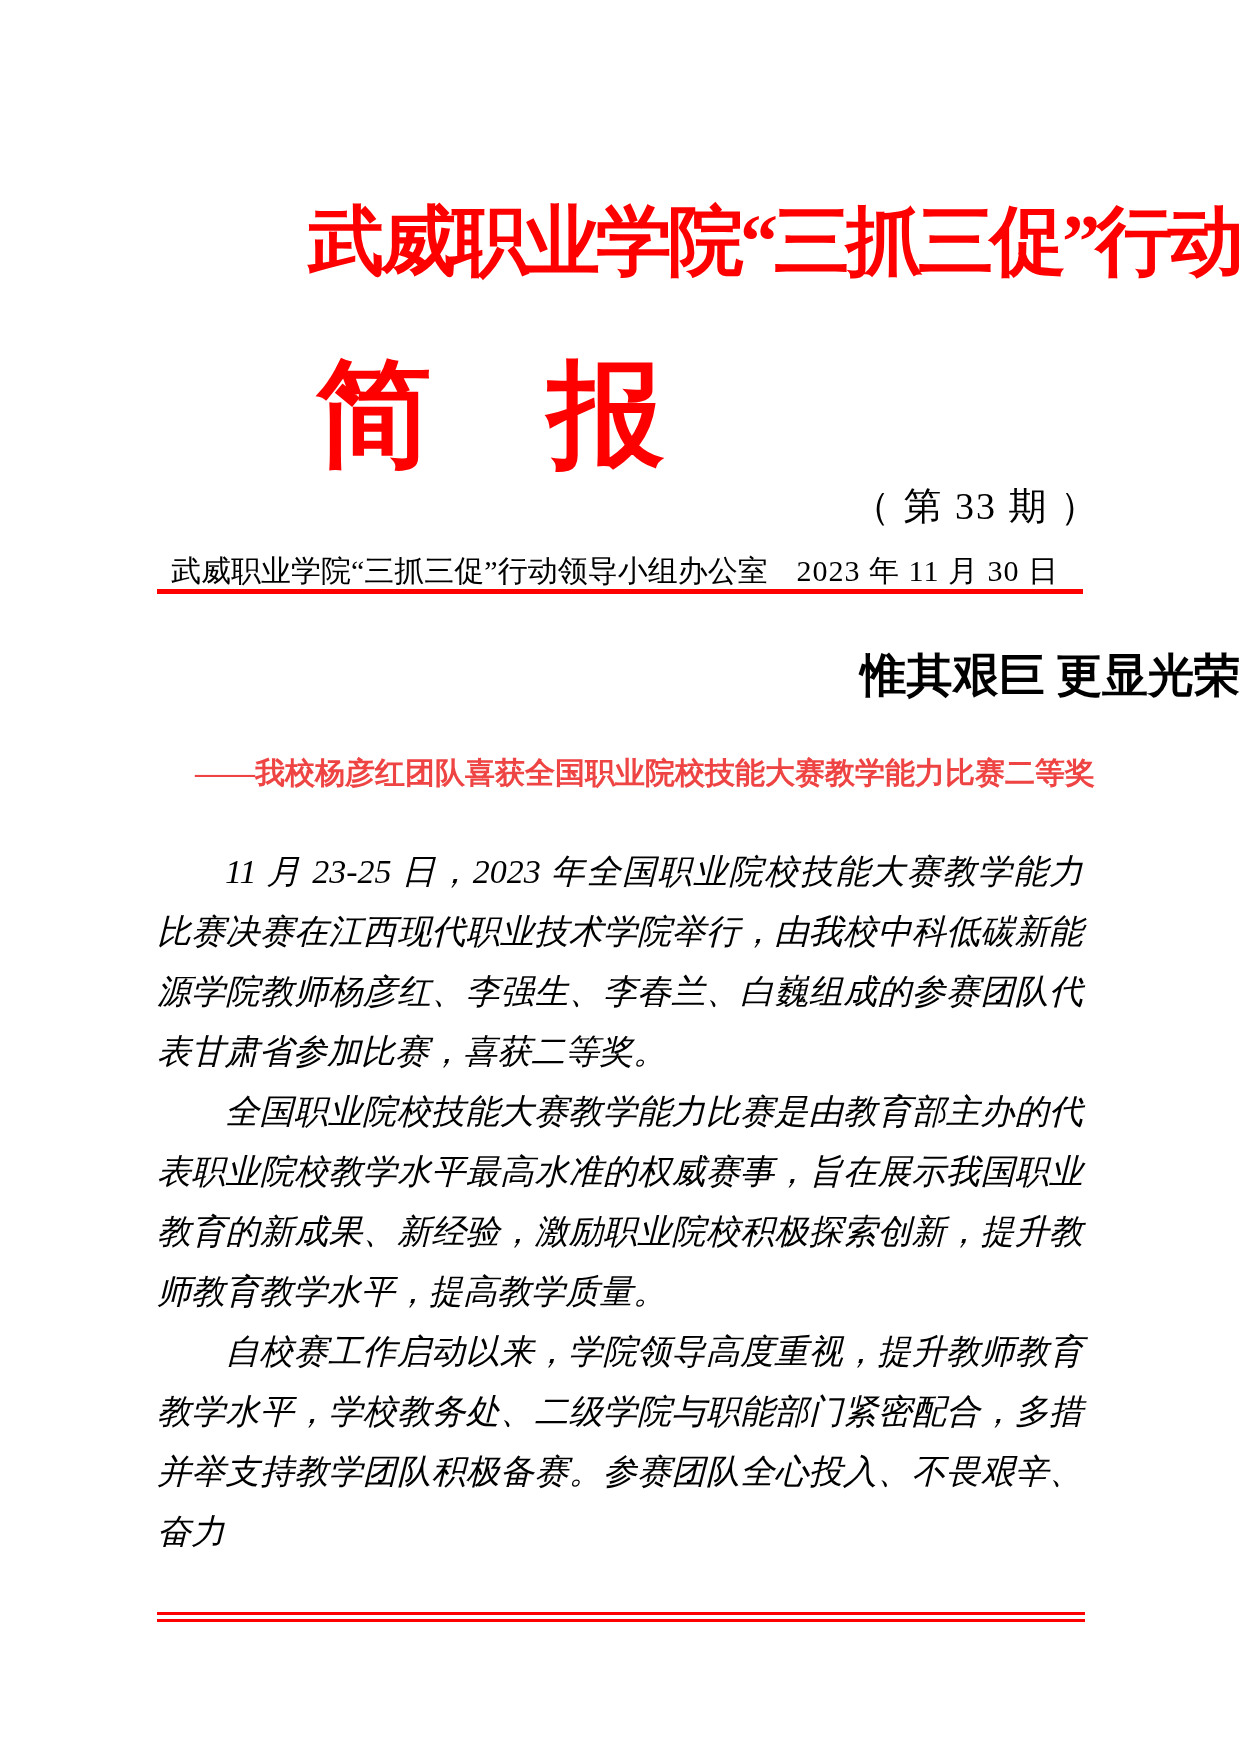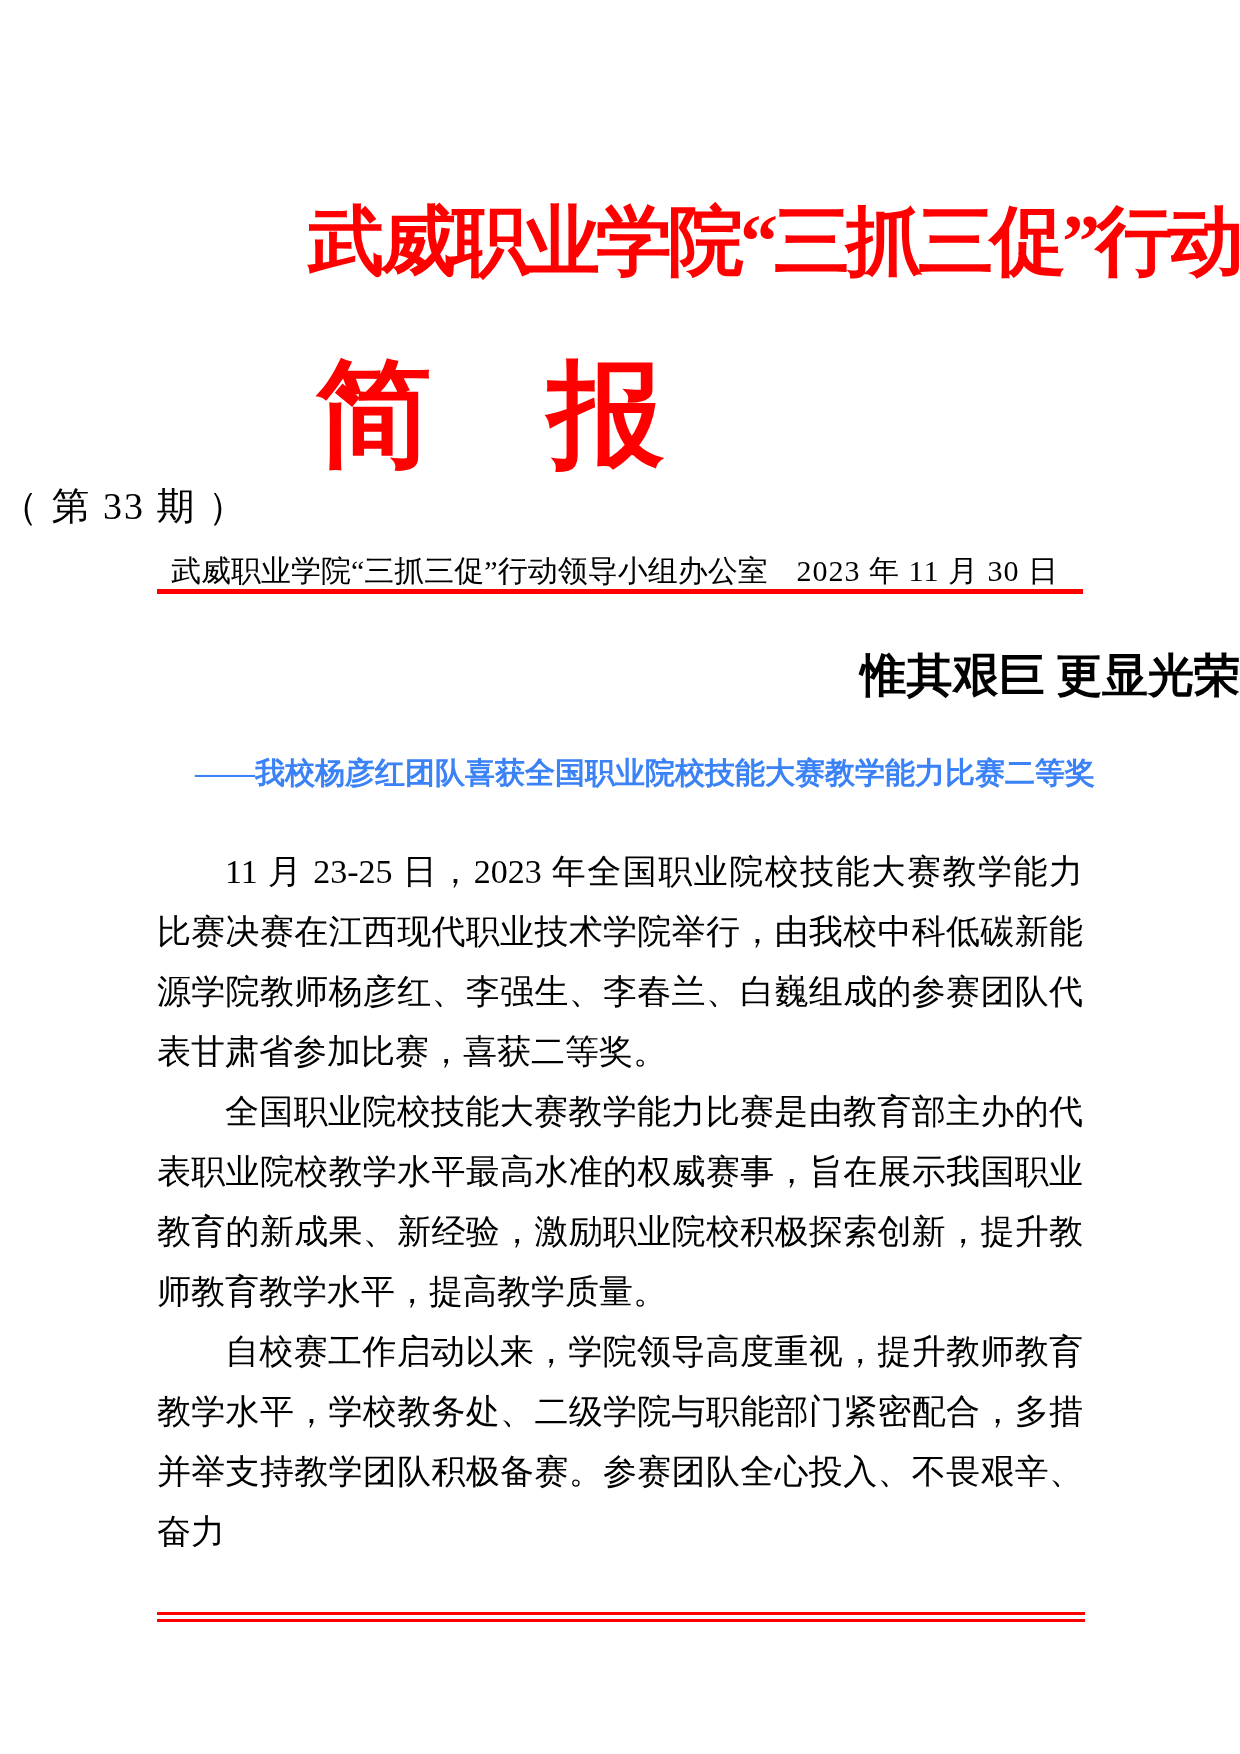--- a/index.html
+++ b/index.html
@@ -49,7 +49,7 @@
     top: 486px;
     left: 0;
     width: 1100px;
-    text-align: left;
+    text-align: right;
     font-size: 38px;
     line-height: 1.1;
     letter-spacing: 2px;

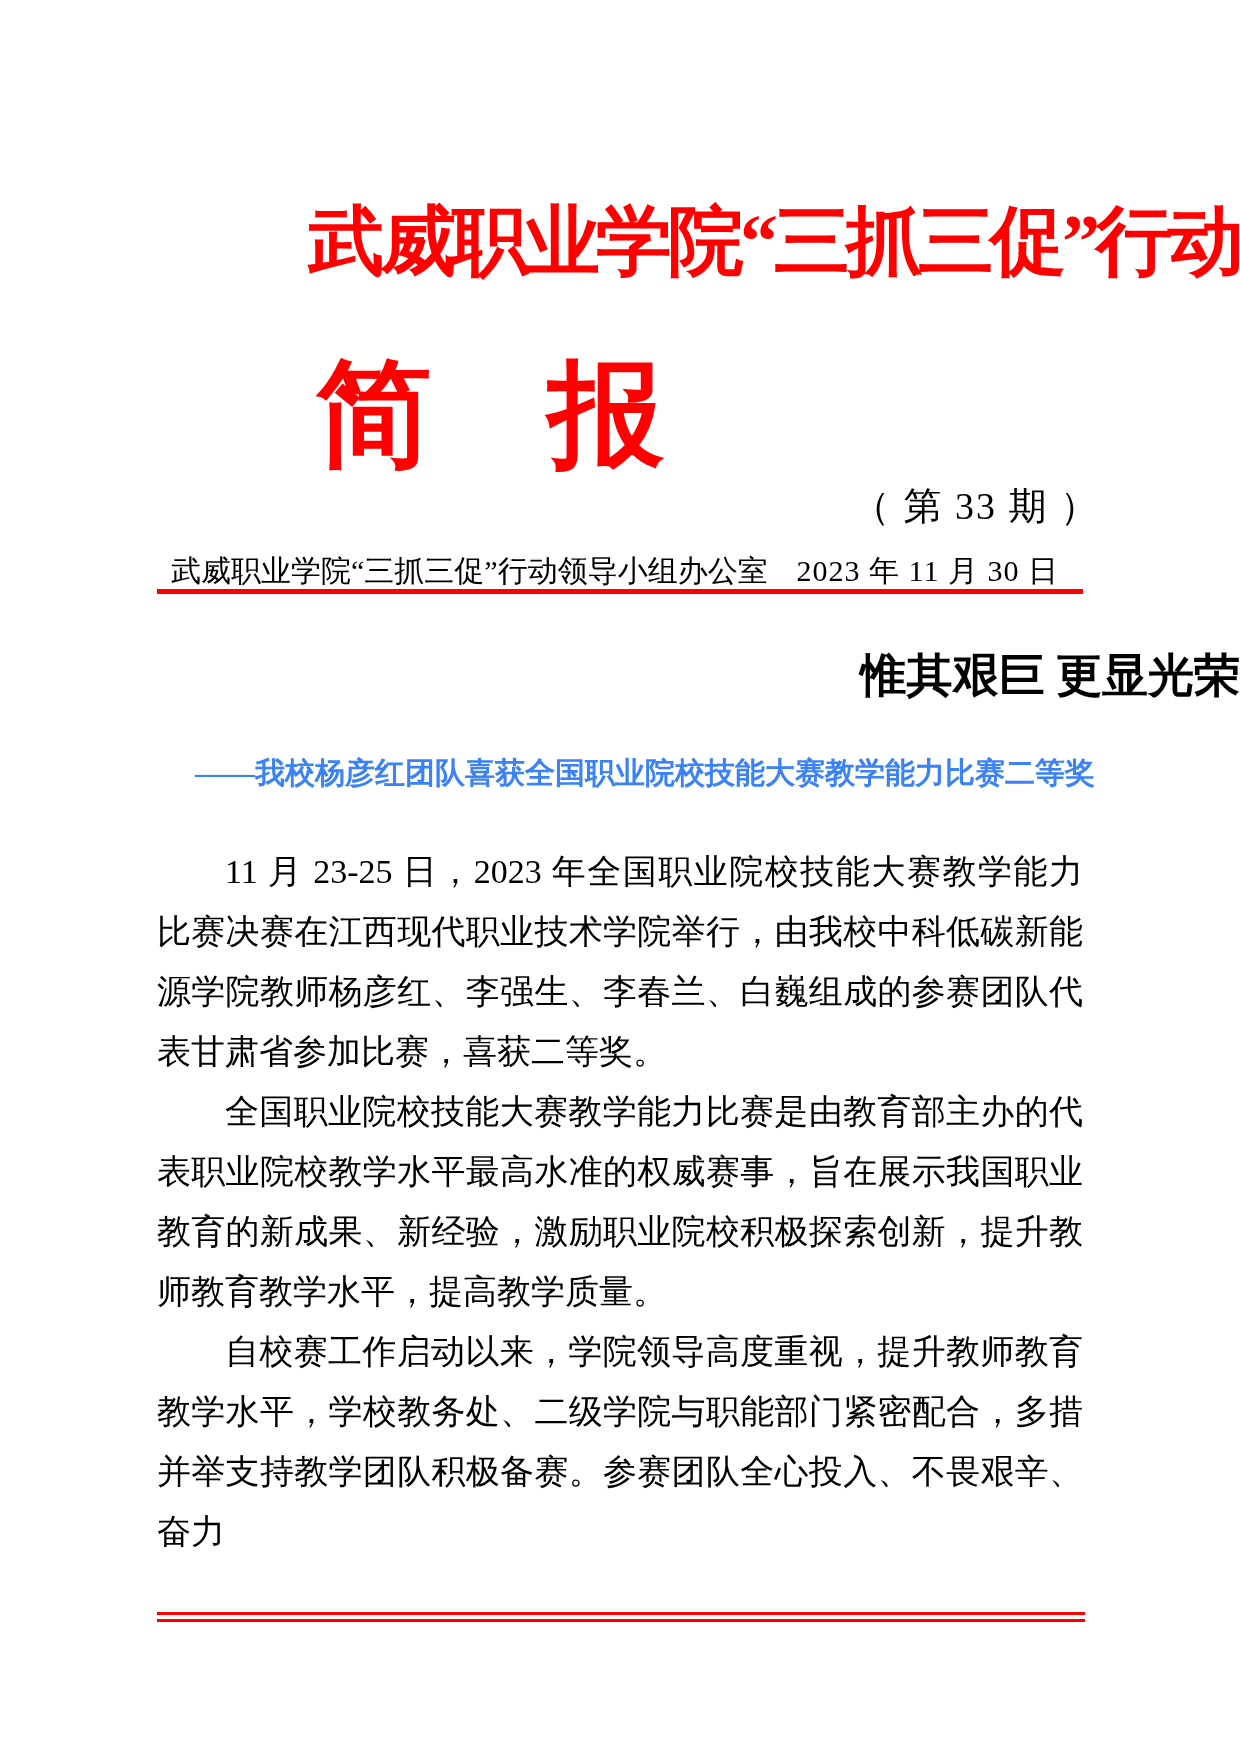--- a/index.html
+++ b/index.html
@@ -122,7 +122,7 @@
     font-size: 30px;
     line-height: 1.2;
     font-weight: bold;
-    color: #3b82f6;
+    color: #ef4444;
     white-space: nowrap;
   }
   #article-body {

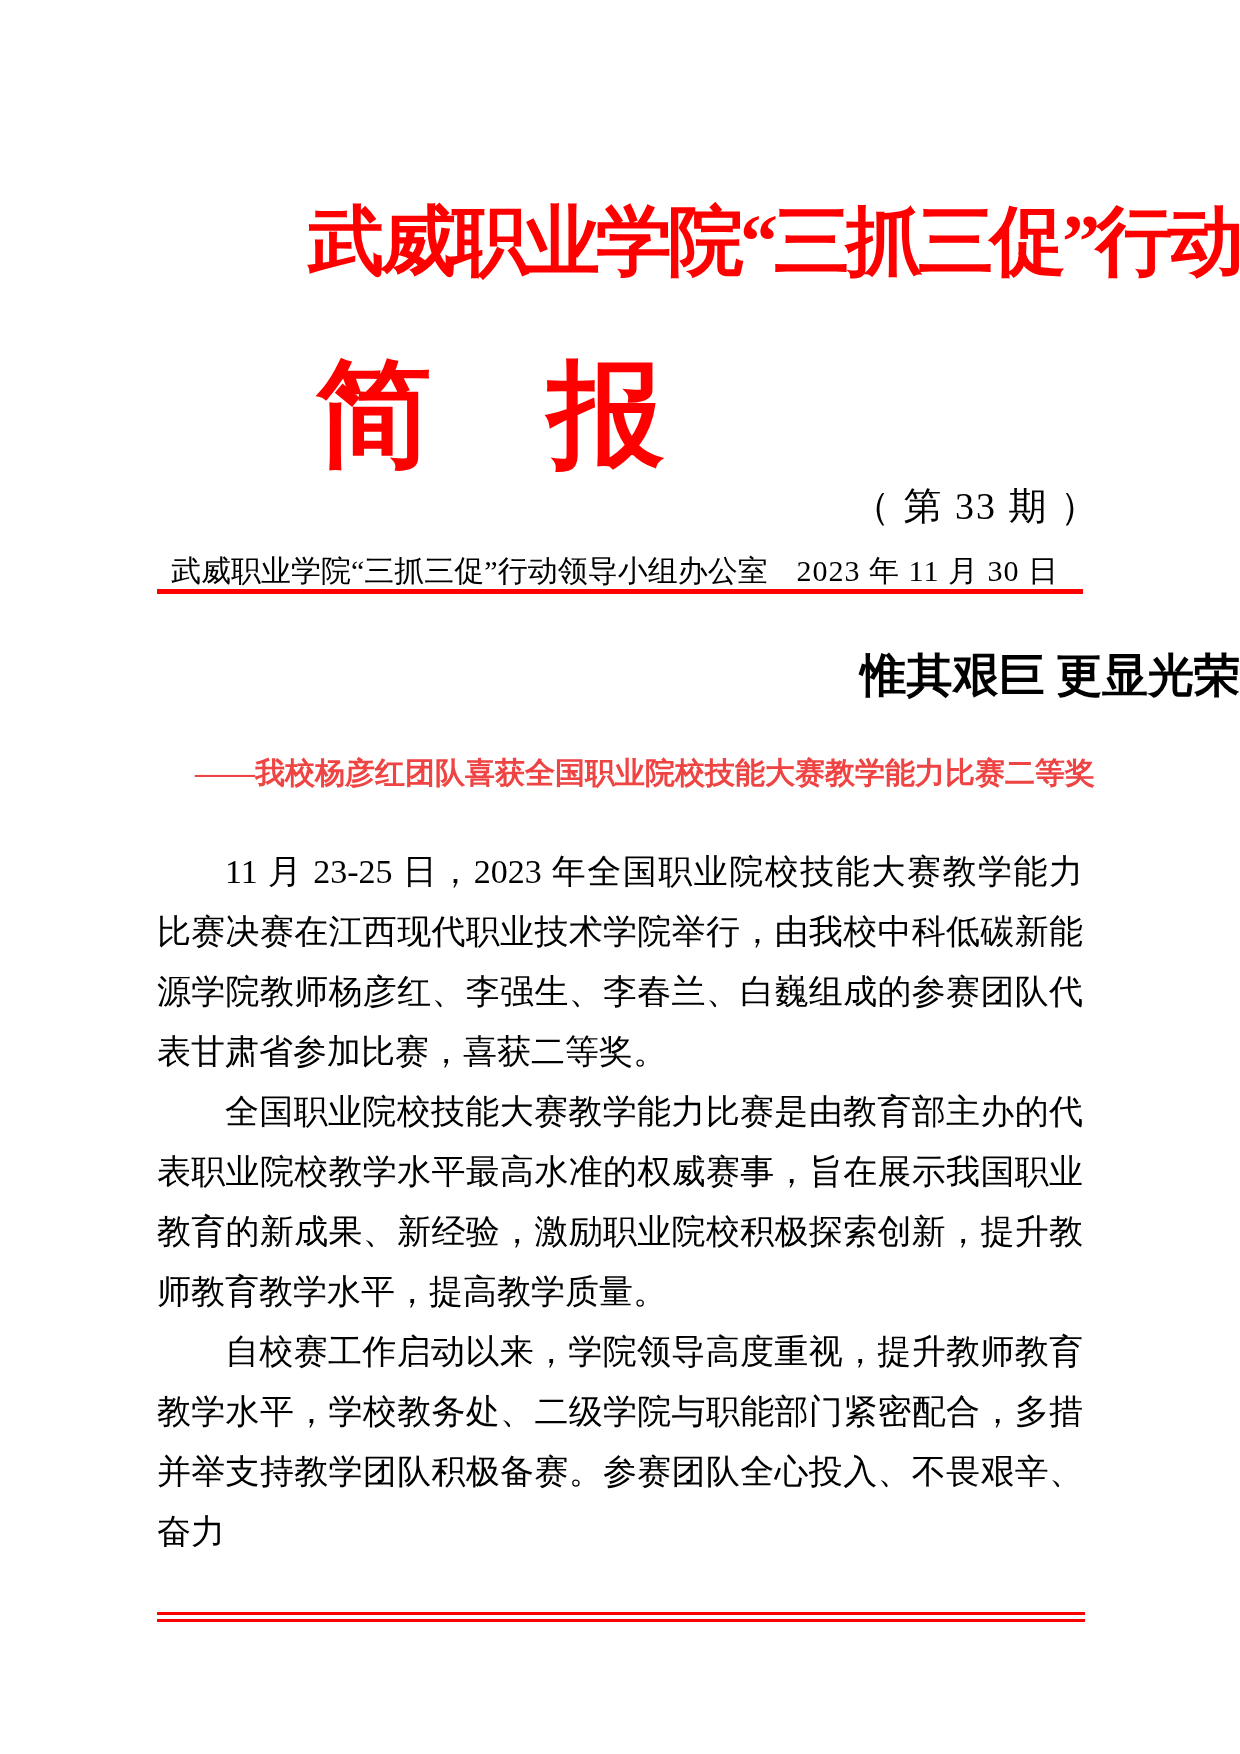--- a/index.html
+++ b/index.html
@@ -135,6 +135,7 @@
     text-align: justify;
     text-justify: inter-ideograph;
     color: #000000;
+    font-style: italic;
   }
   #article-body p {
     margin: 0;

